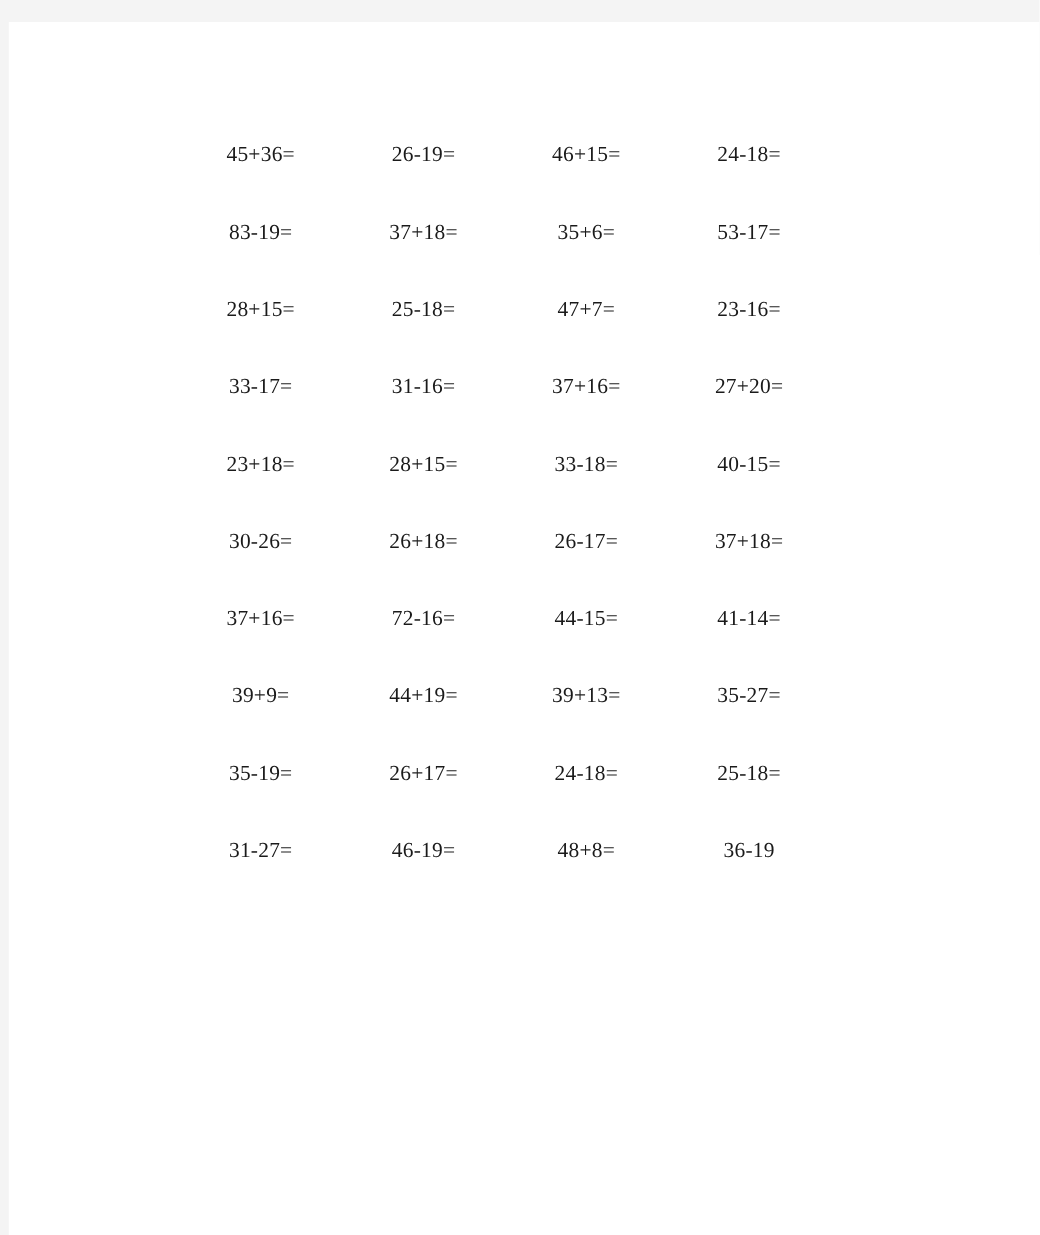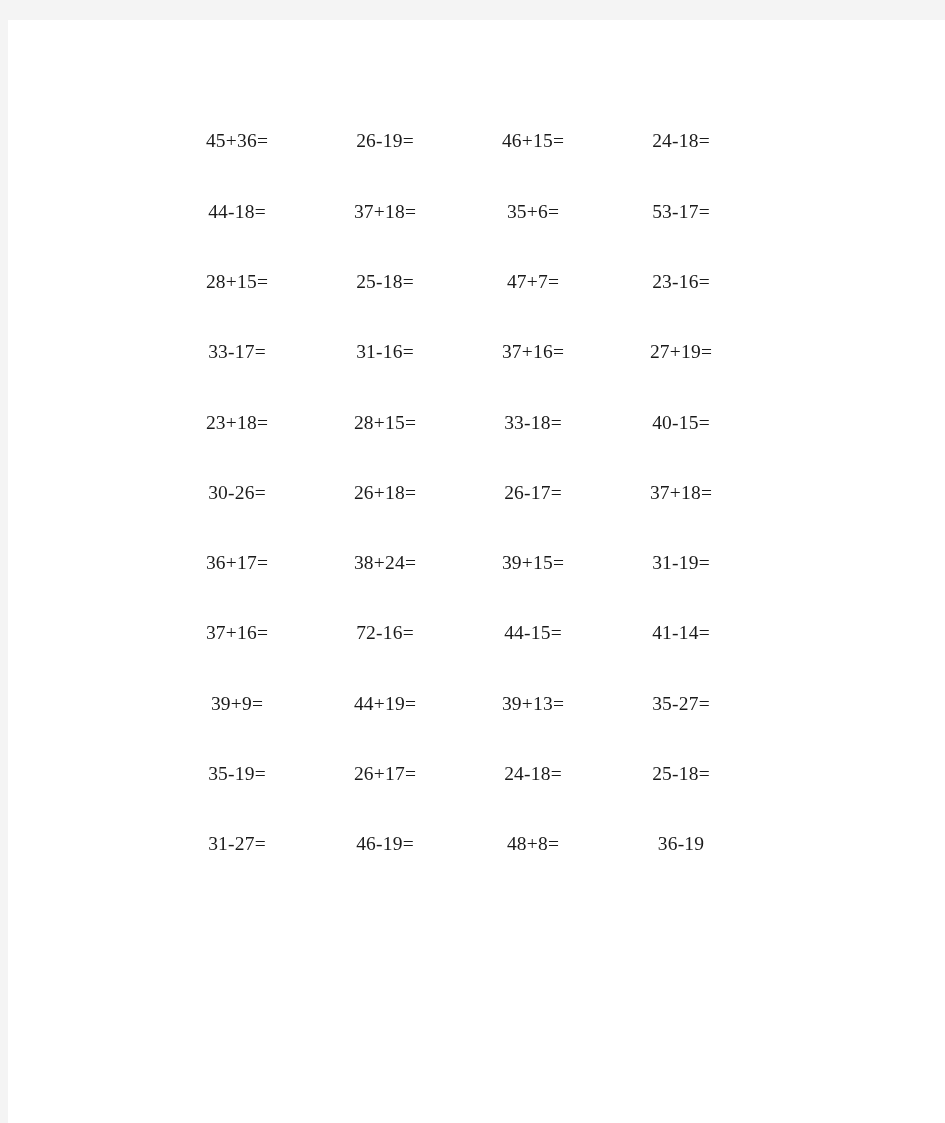--- a/index.html
+++ b/index.html
@@ -73,7 +73,7 @@
       </div>
       <div class="problem-row">
         <div class="problem-cell">
-          <span class="problem-text">44-18=</span>
+          <span class="problem-text">83-19=</span>
         </div>
         <div class="problem-cell">
           <span class="problem-text">37+18=</span>

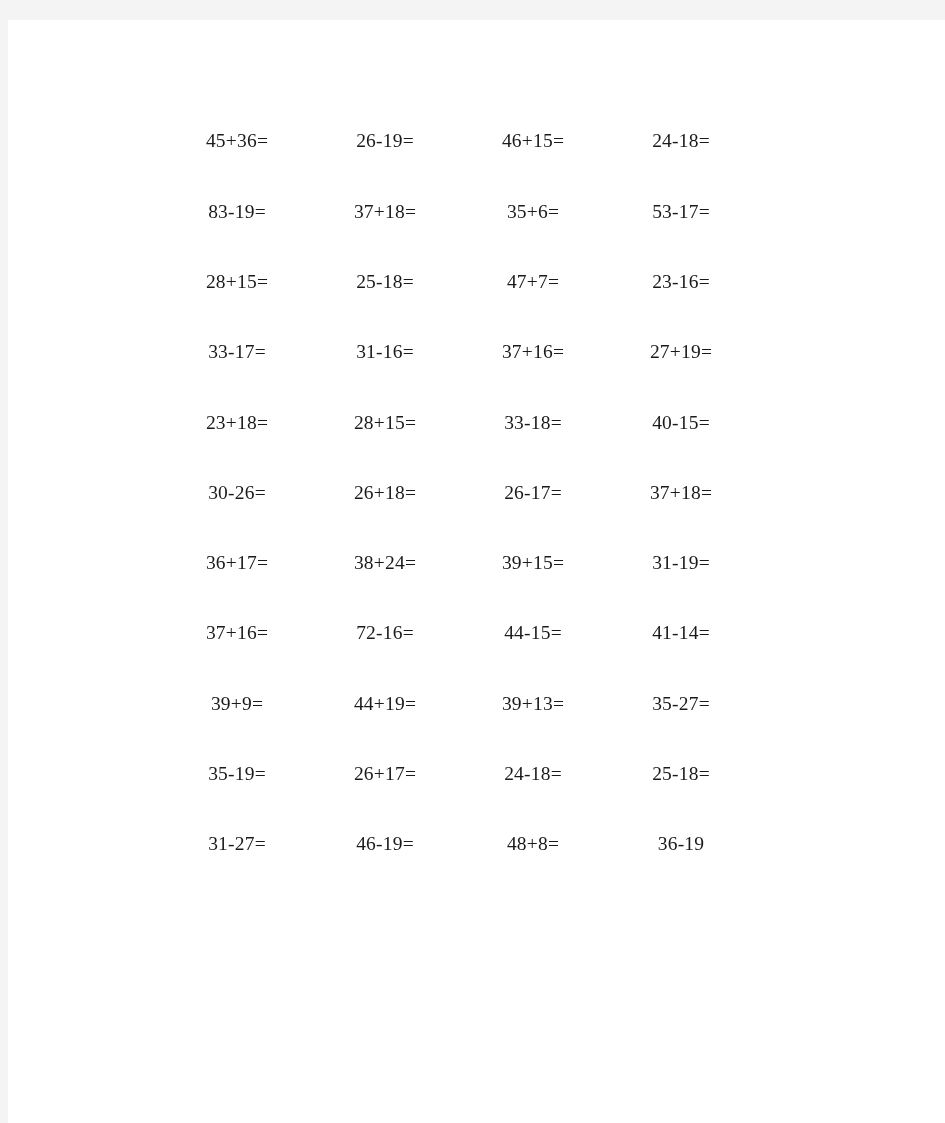--- a/index.html
+++ b/index.html
@@ -110,7 +110,7 @@
           <span class="problem-text">37+16=</span>
         </div>
         <div class="problem-cell">
-          <span class="problem-text">27+19=</span>
+          <span class="problem-text">27+20=</span>
         </div>
       </div>
       <div class="problem-row">

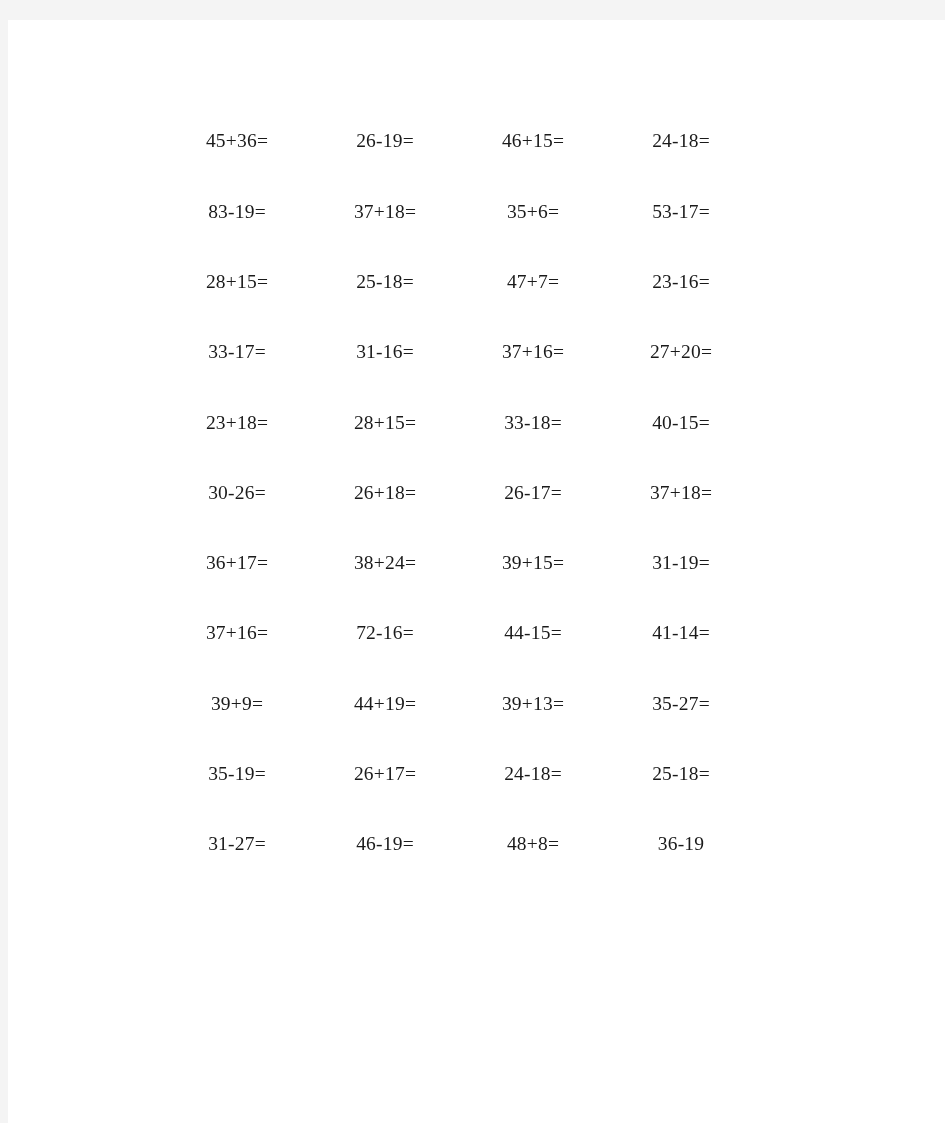--- a/index.html
+++ b/index.html
@@ -143,20 +143,6 @@
       </div>
       <div class="problem-row">
         <div class="problem-cell">
-          <span class="problem-text">36+17=</span>
-        </div>
-        <div class="problem-cell">
-          <span class="problem-text">38+24=</span>
-        </div>
-        <div class="problem-cell">
-          <span class="problem-text">39+15=</span>
-        </div>
-        <div class="problem-cell">
-          <span class="problem-text">31-19=</span>
-        </div>
-      </div>
-      <div class="problem-row">
-        <div class="problem-cell">
           <span class="problem-text">37+16=</span>
         </div>
         <div class="problem-cell">

